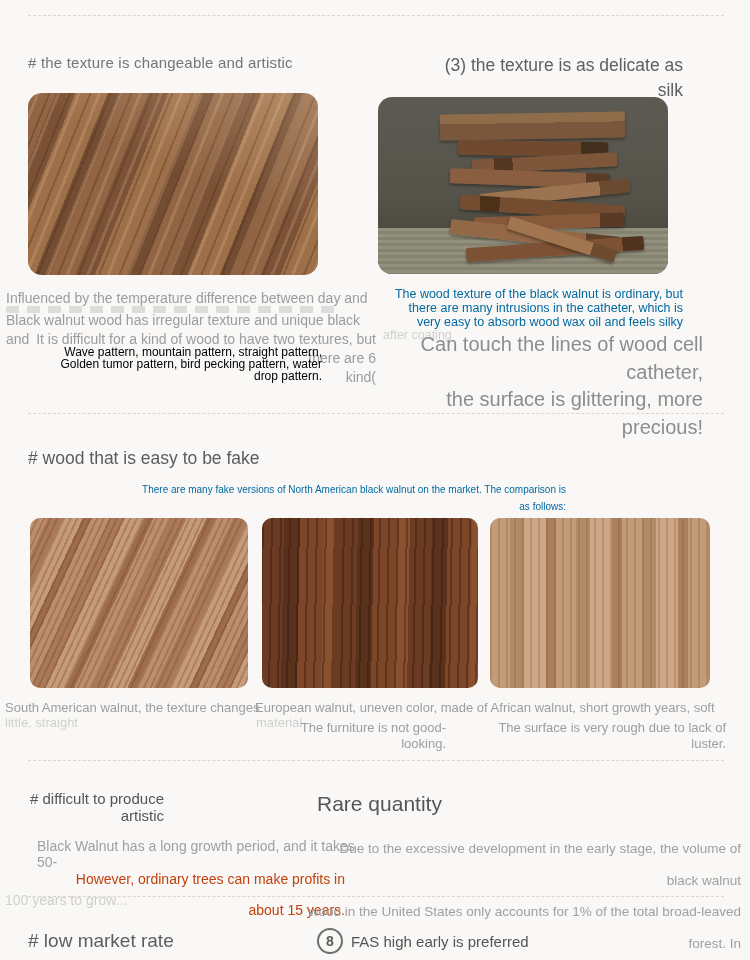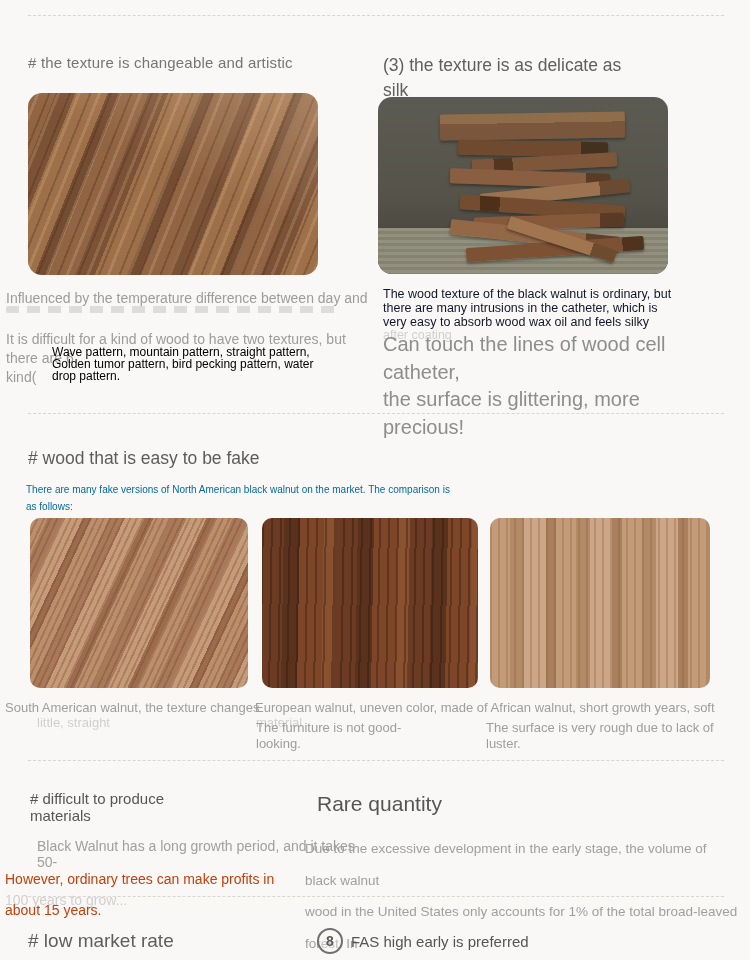--- a/index.html
+++ b/index.html
@@ -6,7 +6,7 @@
   body{background:#f9f8f6;font-family:"Liberation Sans",sans-serif;}
   #canvas{position:relative;width:750px;height:960px;background:#f9f8f6;overflow:hidden;}
   .abs{position:absolute;}
-  .lines{white-space:pre-line;}
+  .lines{white-space:pre-line;text-align:right;}
   .dash{position:absolute;left:28px;width:696px;height:0;border-top:1px dashed #d9d5d0;}
 
   

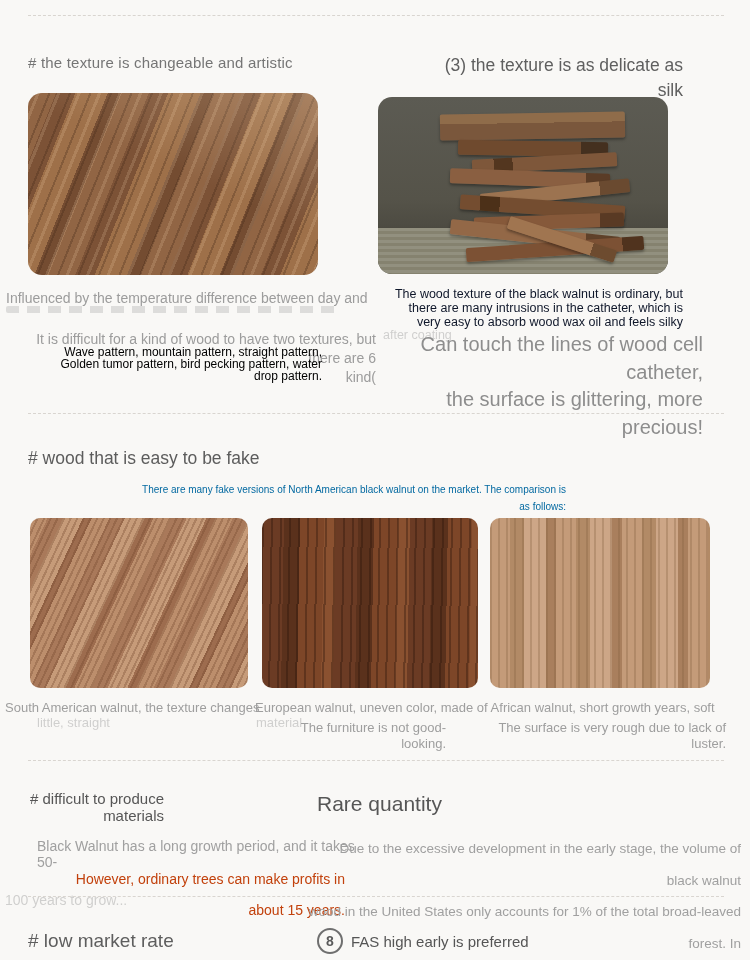--- a/index.html
+++ b/index.html
@@ -21,7 +21,7 @@
   .t-grey{color:#9c9c9c;}
   .p-s1{left:6px;width:370px;font-size:14px;line-height:19px;}
   .patterns{left:52px;top:347px;width:270px;font-size:12px;line-height:11.8px;color:#000000;}
-  .p-s1r-small{left:383px;top:288px;width:300px;font-size:12.5px;line-height:13.8px;color:#0f172a;}
+  .p-s1r-small{left:383px;top:288px;width:300px;font-size:12.5px;line-height:13.8px;color:#0369a1;}
   .ghost{color:#9e9e9e;opacity:.45;}
   .p-s1r-big{left:383px;top:331px;width:320px;font-size:20px;line-height:27.5px;color:#8d8d8d;}
   .p-intro{left:26px;top:481px;width:540px;font-size:10px;line-height:17px;color:#0369a1;}

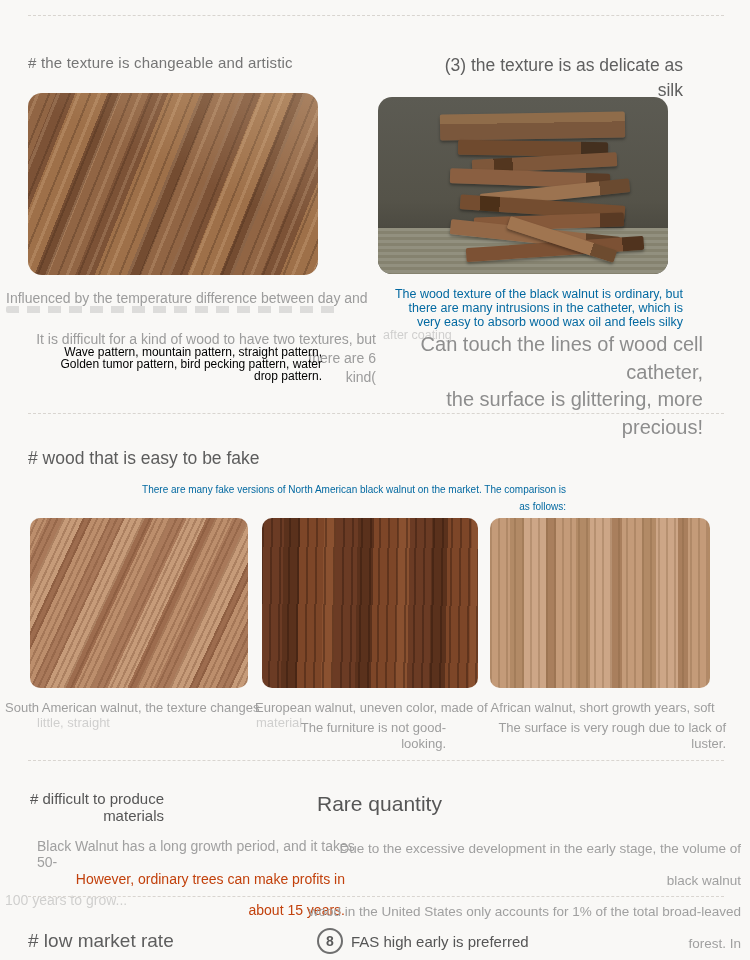--- a/index.html
+++ b/index.html
@@ -88,6 +88,7 @@
 
   <div class="abs p-s1 t-grey" style="top:289px;">Influenced by the temperature difference between day and</div>
   <div class="abs smudge"></div>
+  <div class="abs p-s1 t-grey" style="top:311px;">Black walnut wood has irregular texture and unique black and</div>
   <div class="abs p-s1 t-grey lines" style="top:330px;">It is difficult for a kind of wood to have two textures, but there are 6
 kind(</div>
   <div class="abs patterns lines">Wave pattern, mountain pattern, straight pattern,

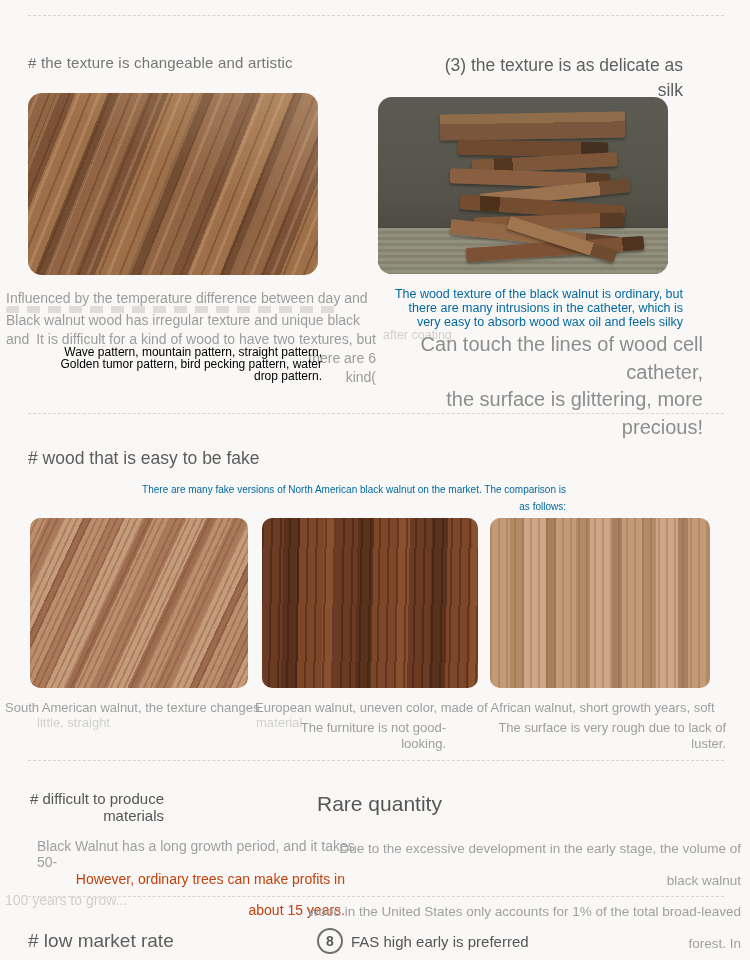--- a/index.html
+++ b/index.html
@@ -27,7 +27,7 @@
   .p-intro{left:26px;top:481px;width:540px;font-size:10px;line-height:17px;color:#0369a1;}
   .cap{font-size:13px;color:#9e9e9e;}
   .c1l1{left:5px;top:700px;width:260px;}
-  .c1g{left:5px;top:715px;margin-left:32px;}
+  .c1g{left:5px;top:715px;}
   .c1b{left:5px;top:712px;width:260px;line-height:38px;}
   .c2l1{left:255px;top:700px;width:470px;white-space:nowrap;}
   .c2g{left:256px;top:715px;}

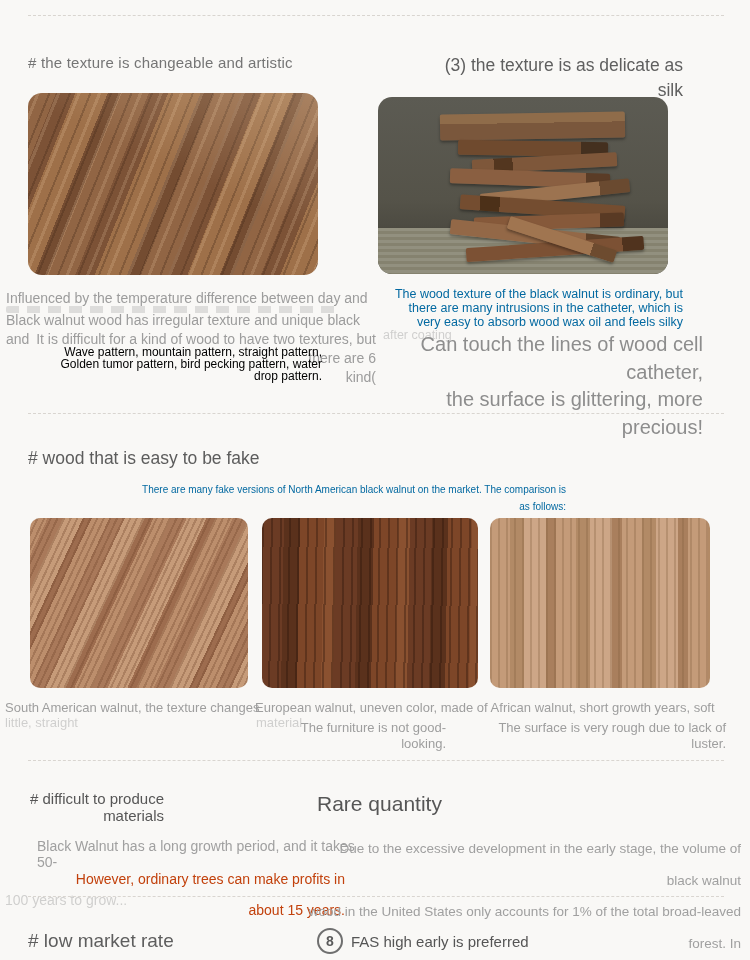--- a/index.html
+++ b/index.html
@@ -139,7 +139,7 @@
 looking.</div>
 
   <div class="abs h-produce lines"># difficult to produce
-materials</div>
+artistic</div>
   <div class="abs h-rare">Rare quantity</div>
 
   <div class="abs p-produce1">Black Walnut has a long growth period, and it takes 50-</div>

